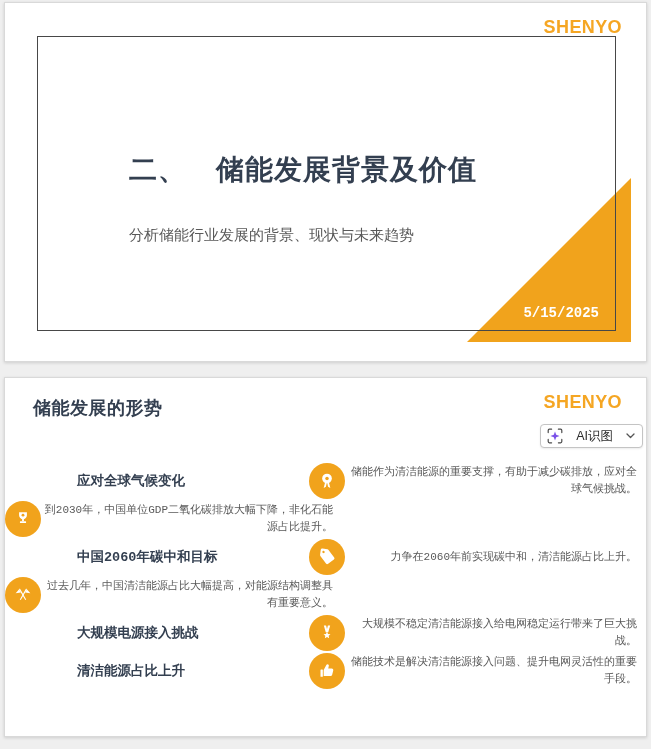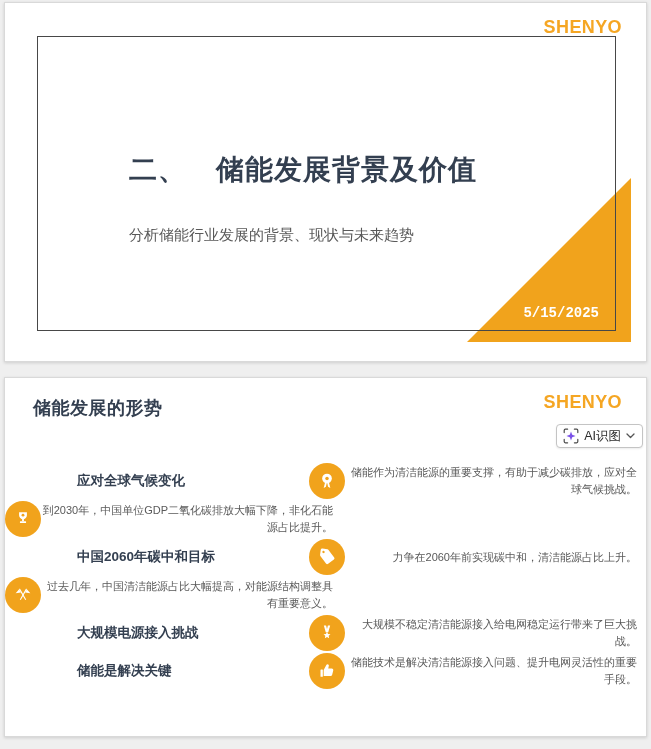--- a/index.html
+++ b/index.html
@@ -69,7 +69,7 @@
   .ai-btn {
     position: absolute; top: 46px; right: 3px;
     height: 24px; box-sizing: border-box;
-    display: flex; align-items: center; gap: 5px;
+    display: flex; align-items: center; gap: 13px;
     background: #ffffff;
     border: 1px solid #c4c4c4; border-radius: 4px;
     padding: 0 7px 0 6px;

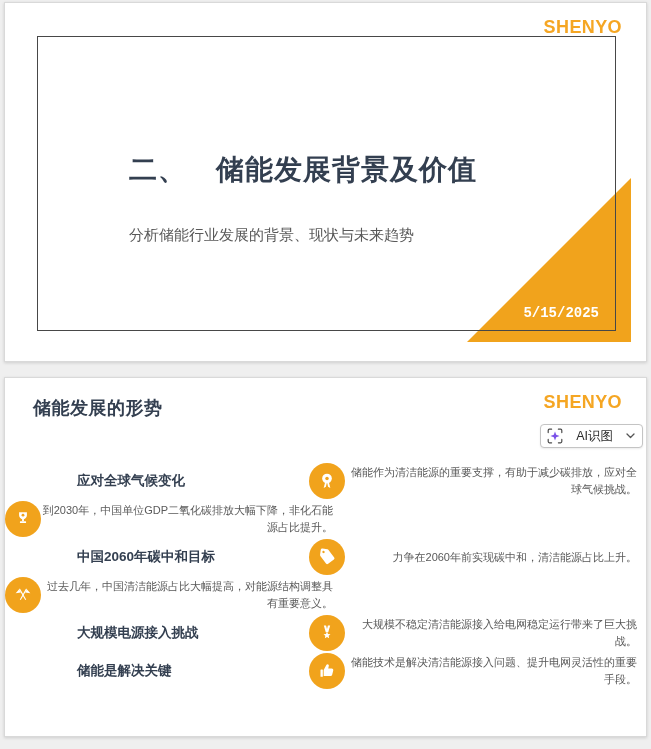--- a/index.html
+++ b/index.html
@@ -83,7 +83,7 @@
     position: absolute; top: 84px; left: 0; right: 0;
   }
   .feature-row {
-    display: flex; align-items: center; height: 38px;
+    display: flex; align-items: center; height: 38px; font-family: Liberation Mono, monospace;
   }
   .f-label {
     box-sizing: border-box; width: 304px; padding-left: 72px;

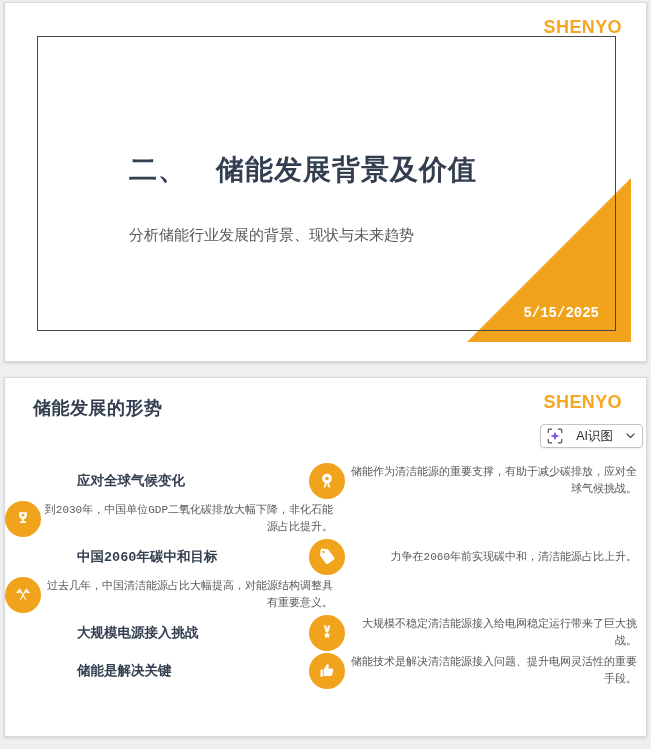--- a/index.html
+++ b/index.html
@@ -205,7 +205,7 @@
     </div>
 
     <div class="feature-row">
-      <div class="f-label">储能是解决关键</div>
+      <div class="f-label">清洁能源占比上升</div>
       <div class="f-icon">
         <svg width="20" height="20" viewBox="0 0 24 24" fill="#fff">
           <rect x="4.2" y="10.3" width="2.8" height="8.7" rx="0.5"></rect>

